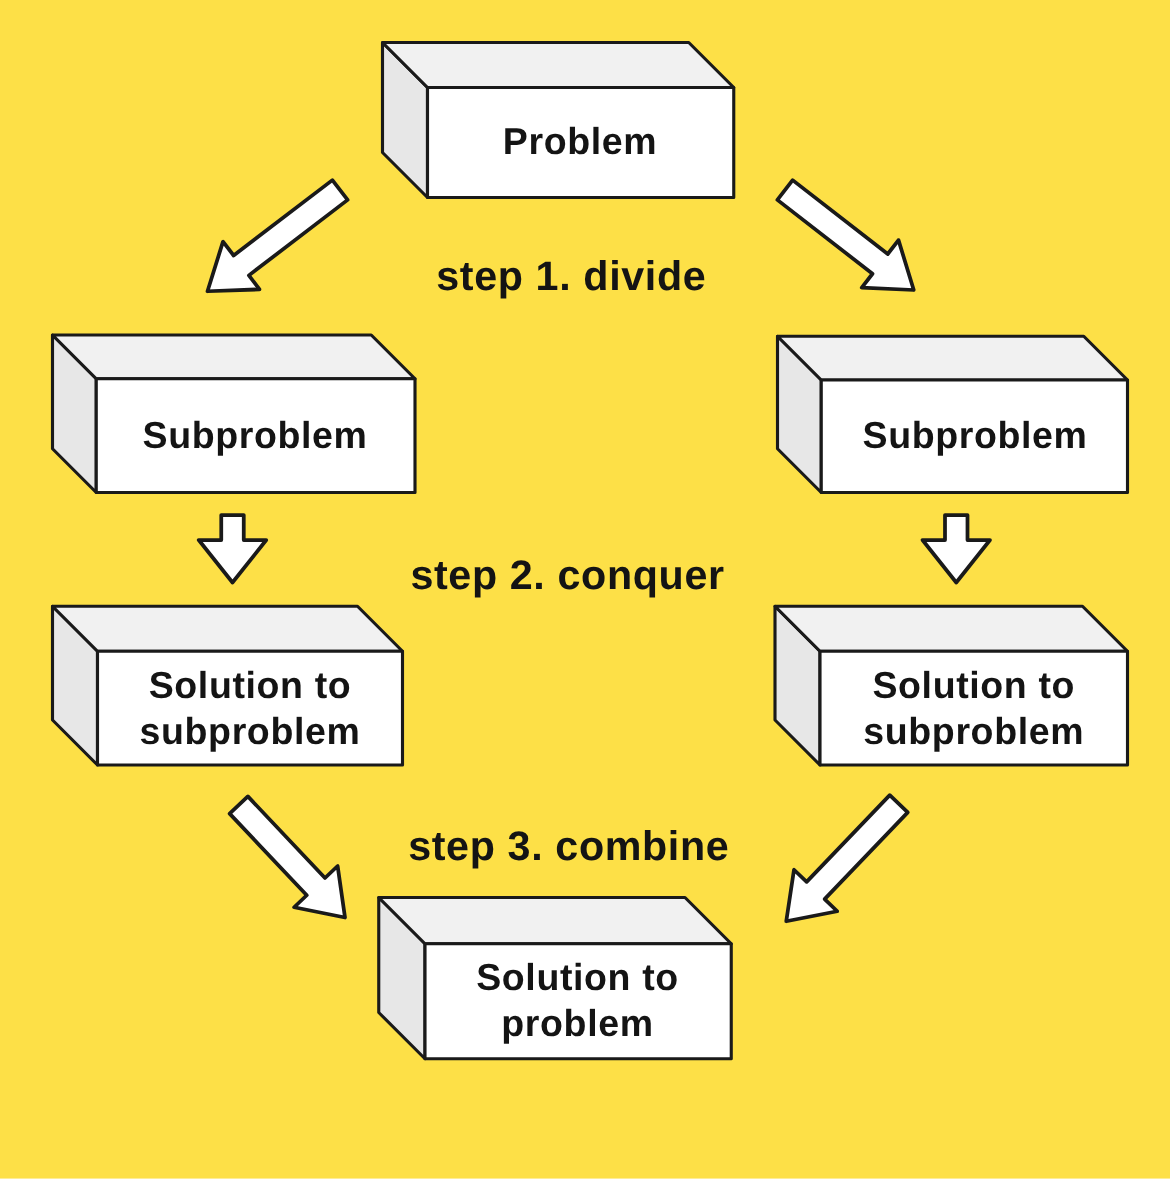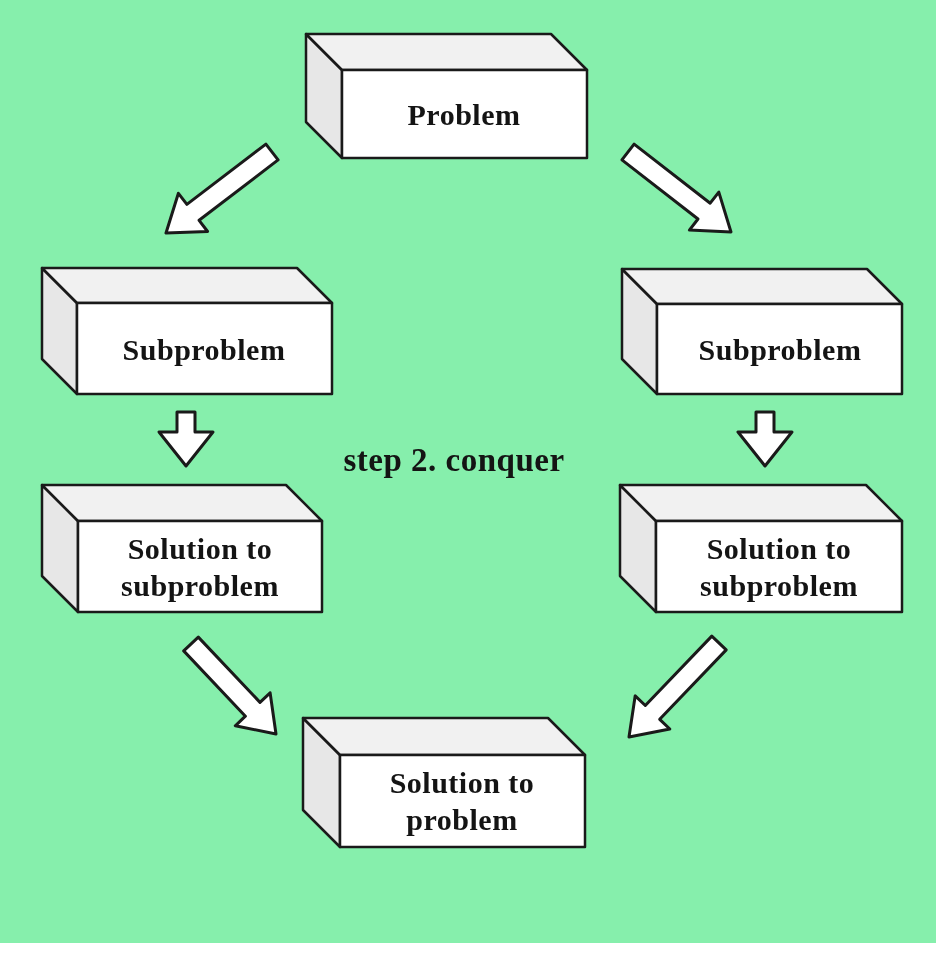--- a/index.html
+++ b/index.html
@@ -7,9 +7,9 @@
     position: relative;
     width: 936px;
     height: 943px;
-    background: #86efac;
+    background: #fde047;
     overflow: hidden;
-    font-family: Liberation Serif, serif;
+    font-family: Liberation Sans, sans-serif;
   }
   .diagram-svg {
     position: absolute;

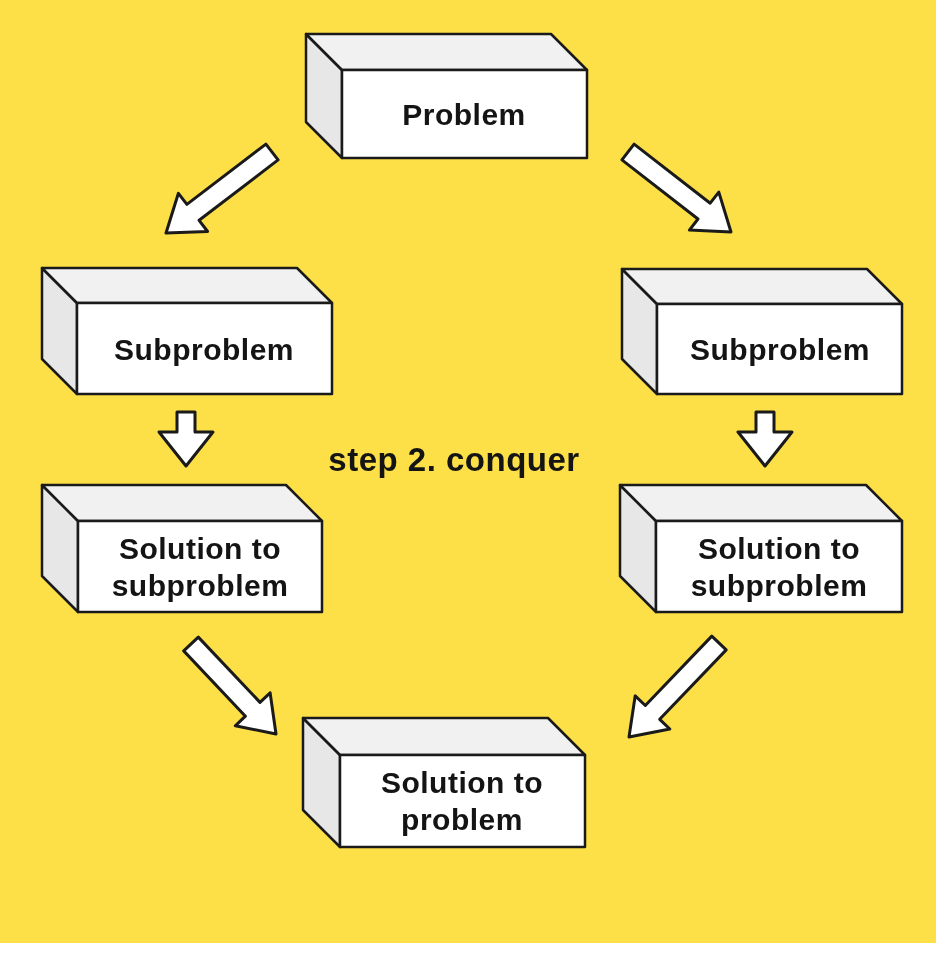--- a/index.html
+++ b/index.html
@@ -118,6 +118,7 @@
   <div class="box-label" style="left:462px; top:801px;">Solution to
 problem</div>
 
+  <div class="step-label" style="left:457px; top:221px;">step 1. divide</div>
 
   <div class="step-label" style="left:454px; top:460px;">step 2. conquer</div>
 

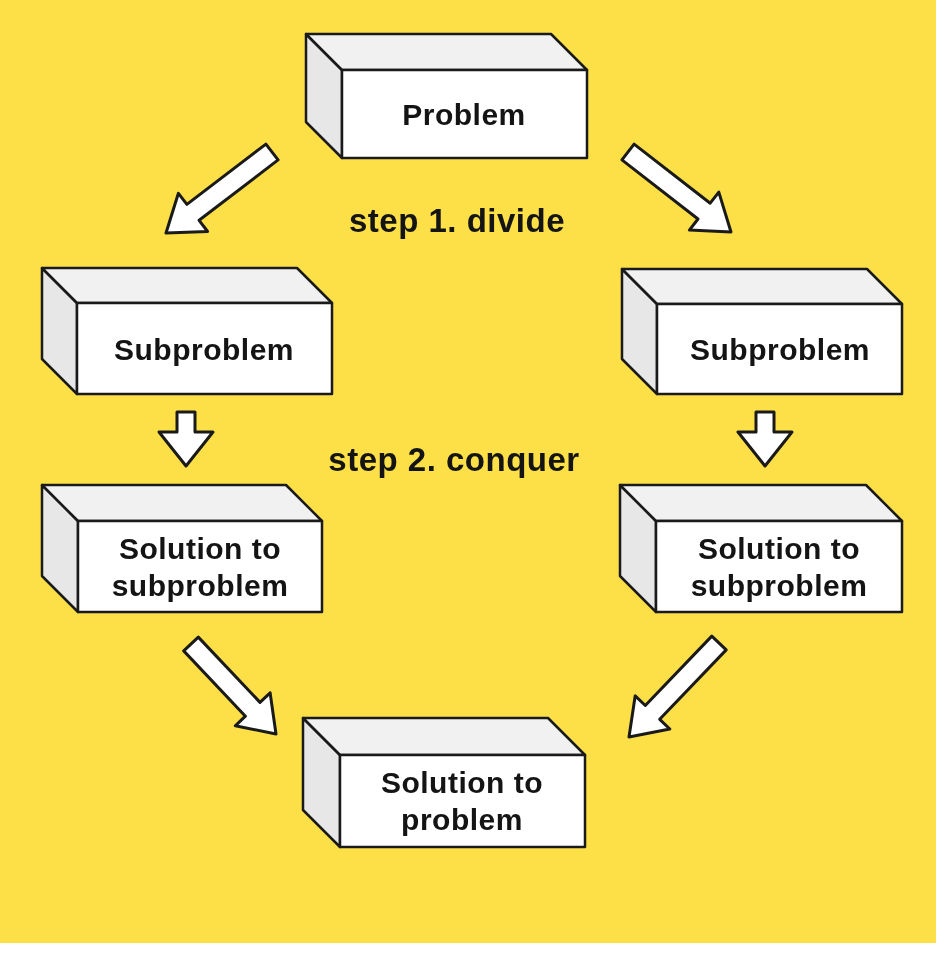--- a/index.html
+++ b/index.html
@@ -122,6 +122,7 @@
 
   <div class="step-label" style="left:454px; top:460px;">step 2. conquer</div>
 
+  <div class="step-label" style="left:455px; top:677px;">step 3. combine</div>
 
 
 </div>

